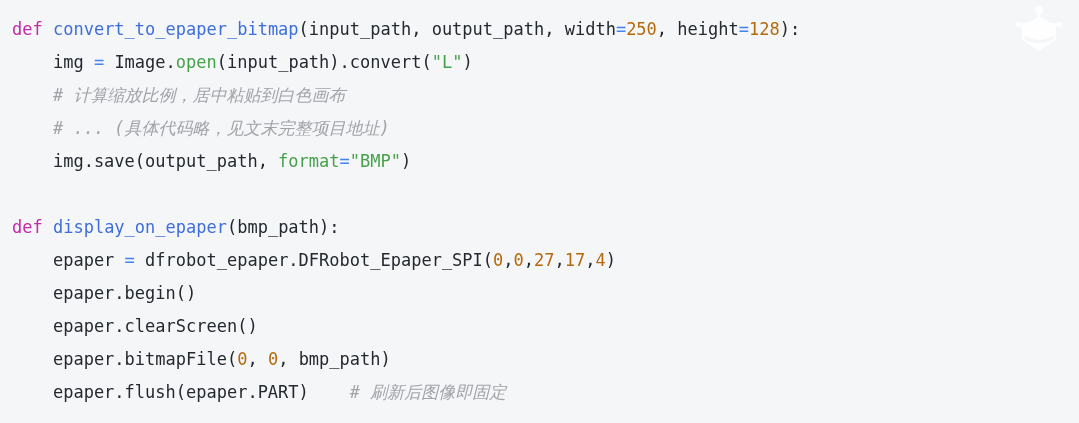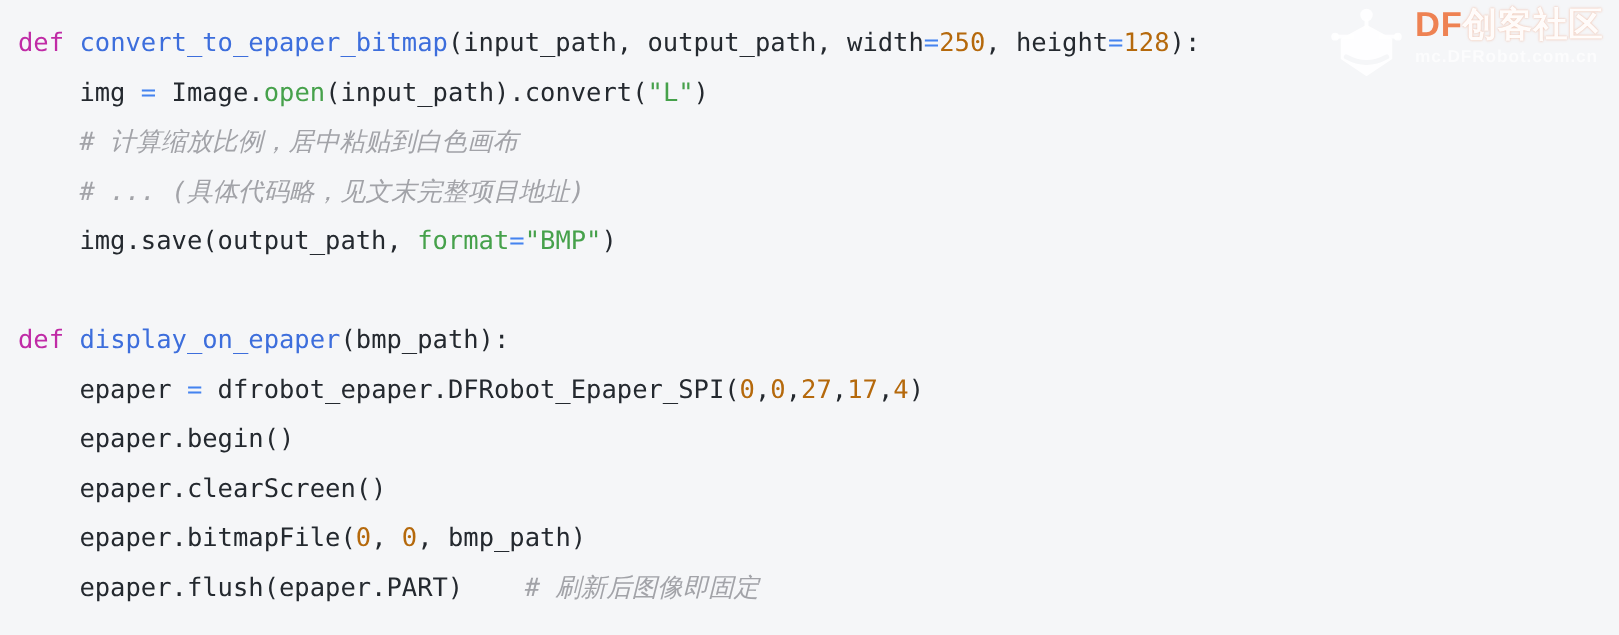--- a/index.html
+++ b/index.html
@@ -87,10 +87,6 @@
     </g>
     <path d="M17.5 36.5 Q32 44.5 46.5 36.5" stroke="#f5f6f8" stroke-width="3.6" fill="none" stroke-linecap="round"></path>
   </svg>
-  <div class="wm-textcol">
-    <div class="wm-brand"><span class="wm-df">DF</span><span class="wm-cn">创客社区</span></div>
-    <div class="wm-url">mc.DFRobot.com.cn</div>
-  </div>
 </div>
 
 </body></html>

